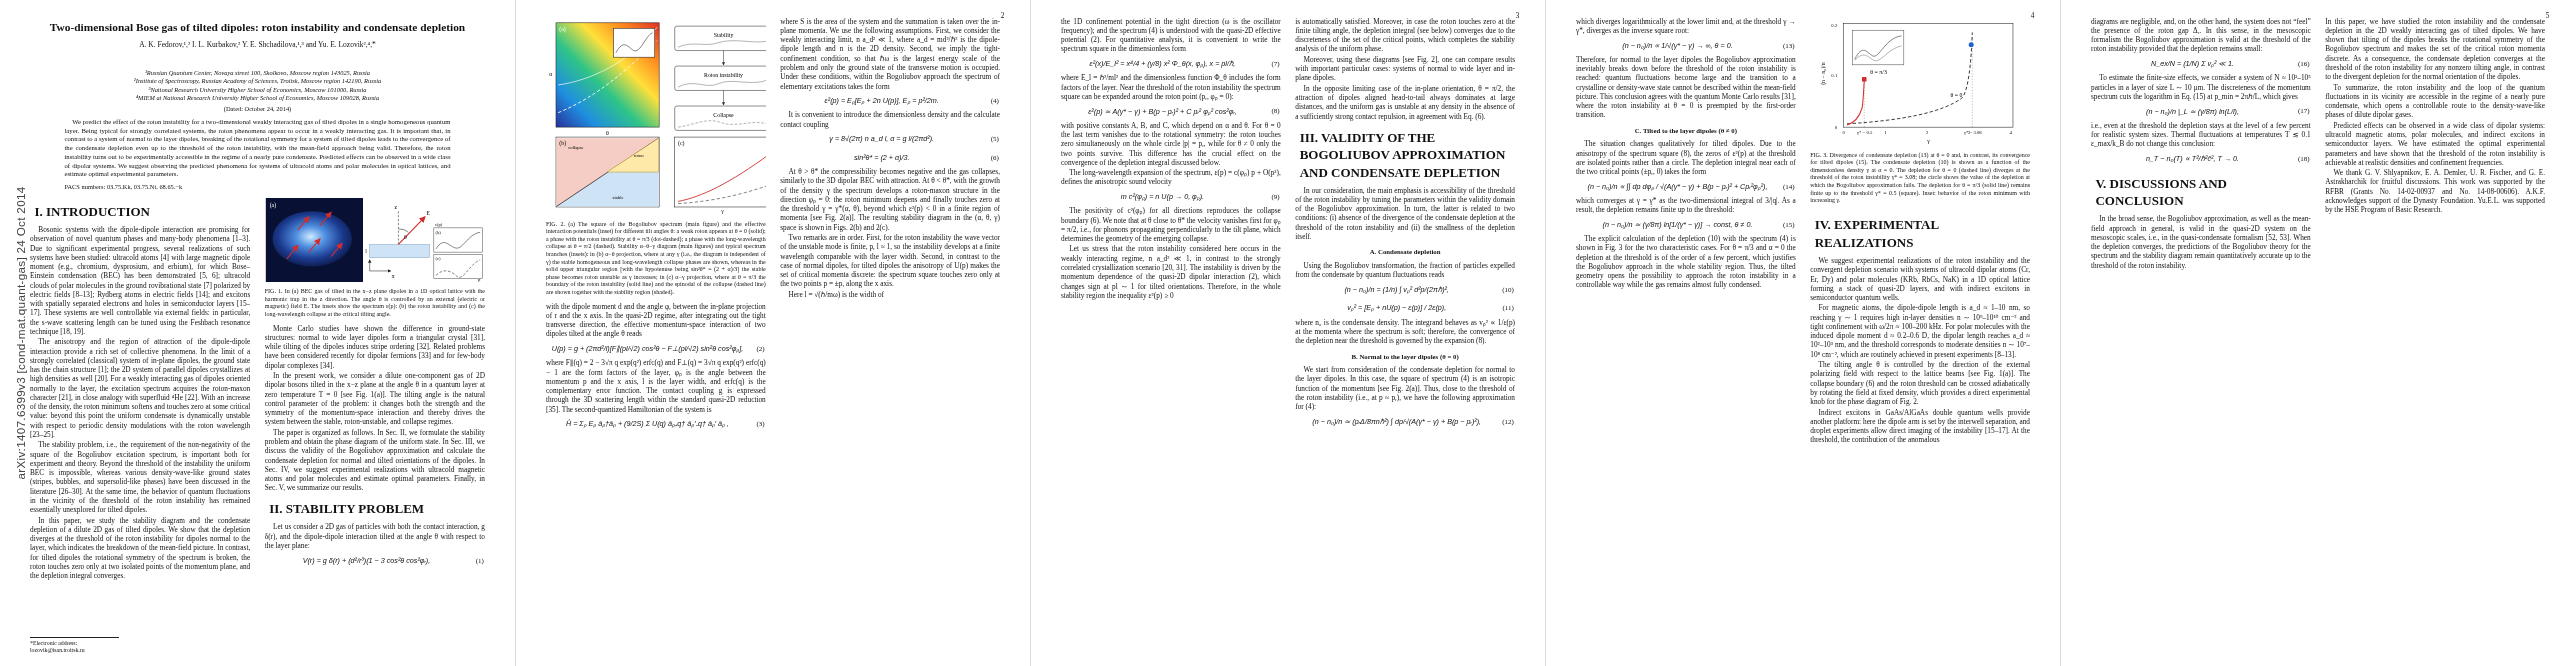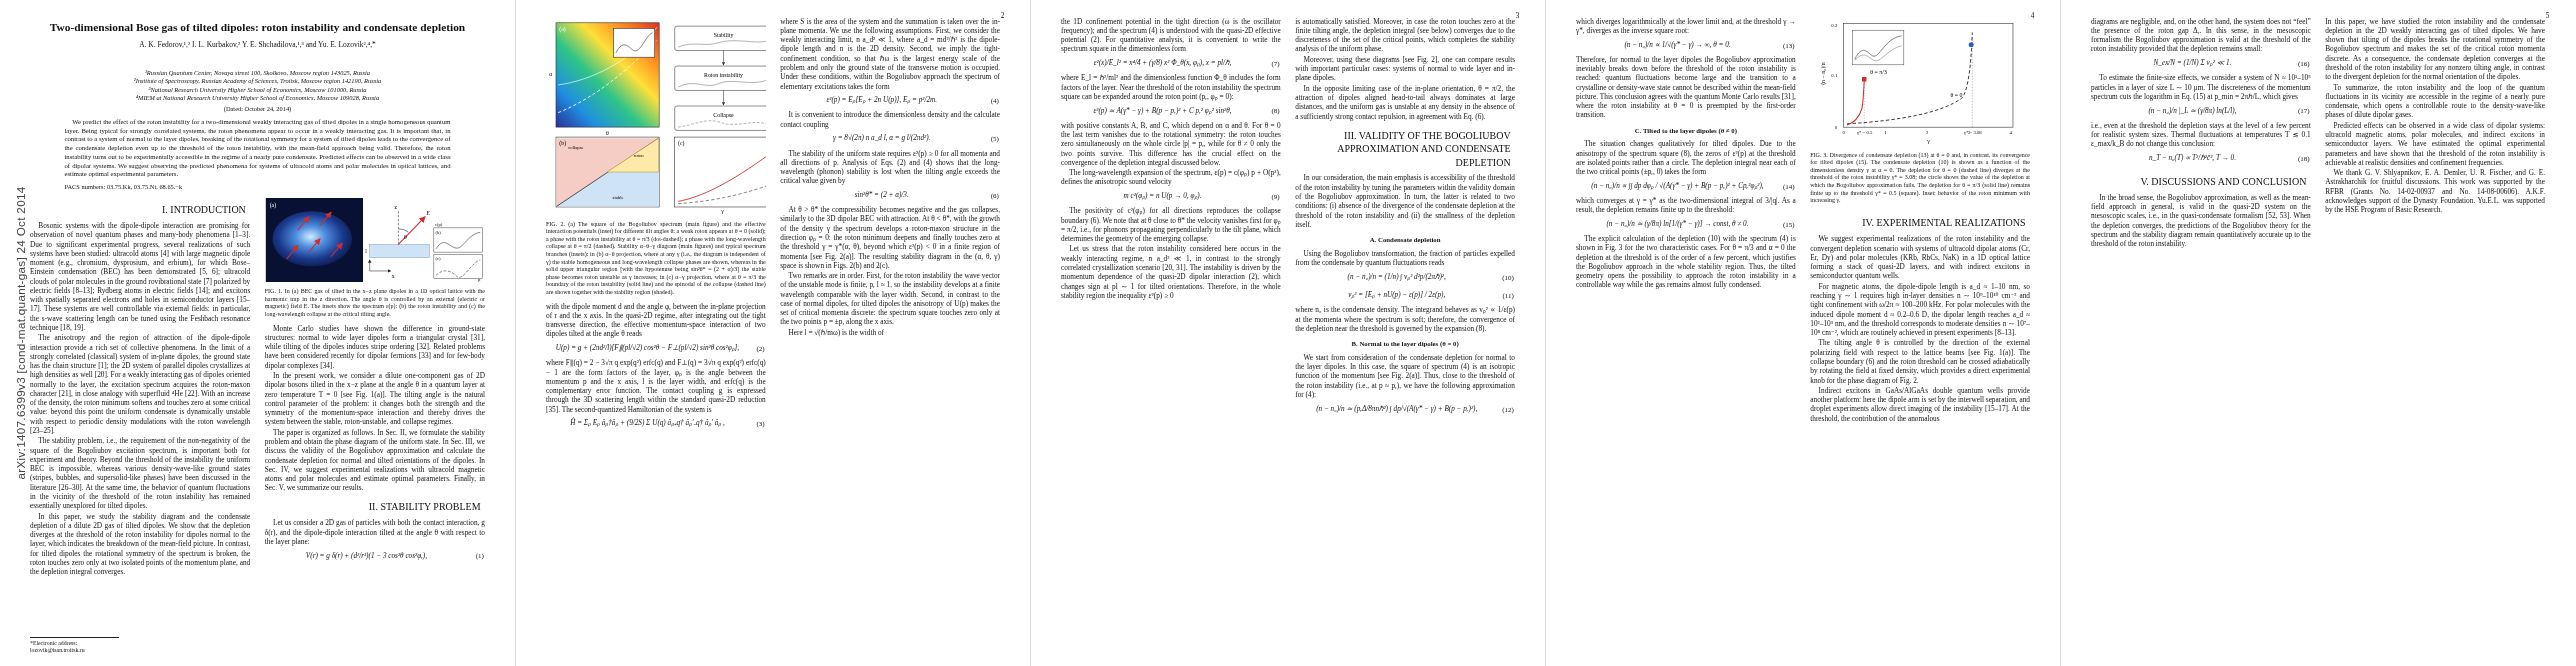--- a/index.html
+++ b/index.html
@@ -22,7 +22,7 @@
   .sec-h{font-weight:normal;text-align:right;font-size:10px;margin:6.7px 4.4px 4.4px;line-height:1.35}
   .sub-h{font-weight:bold;text-align:center;font-size:6.8px;margin:6.1px 4.4px 3.9px}
   .eq{position:relative;margin:4.4px 0;padding:0 19px 0 2.2px}
-  .eq-b{display:block;text-align:center;font-style:italic;font-family:Liberation Serif, serif;font-size:7.2px;line-height:1.35}
+  .eq-b{display:block;text-align:center;font-style:italic;font-family:Liberation Sans, sans-serif;font-size:7.2px;line-height:1.35}
   .eq-n{position:absolute;right:1.1px;top:50%;transform:translateY(-50%);font-style:normal;font-size:7px}
   .fig{margin:1.1px 0 2.8px;text-align:center}
   .figcap{font-size:6px;line-height:1.27;text-align:justify;margin:1.7px 0 5px}

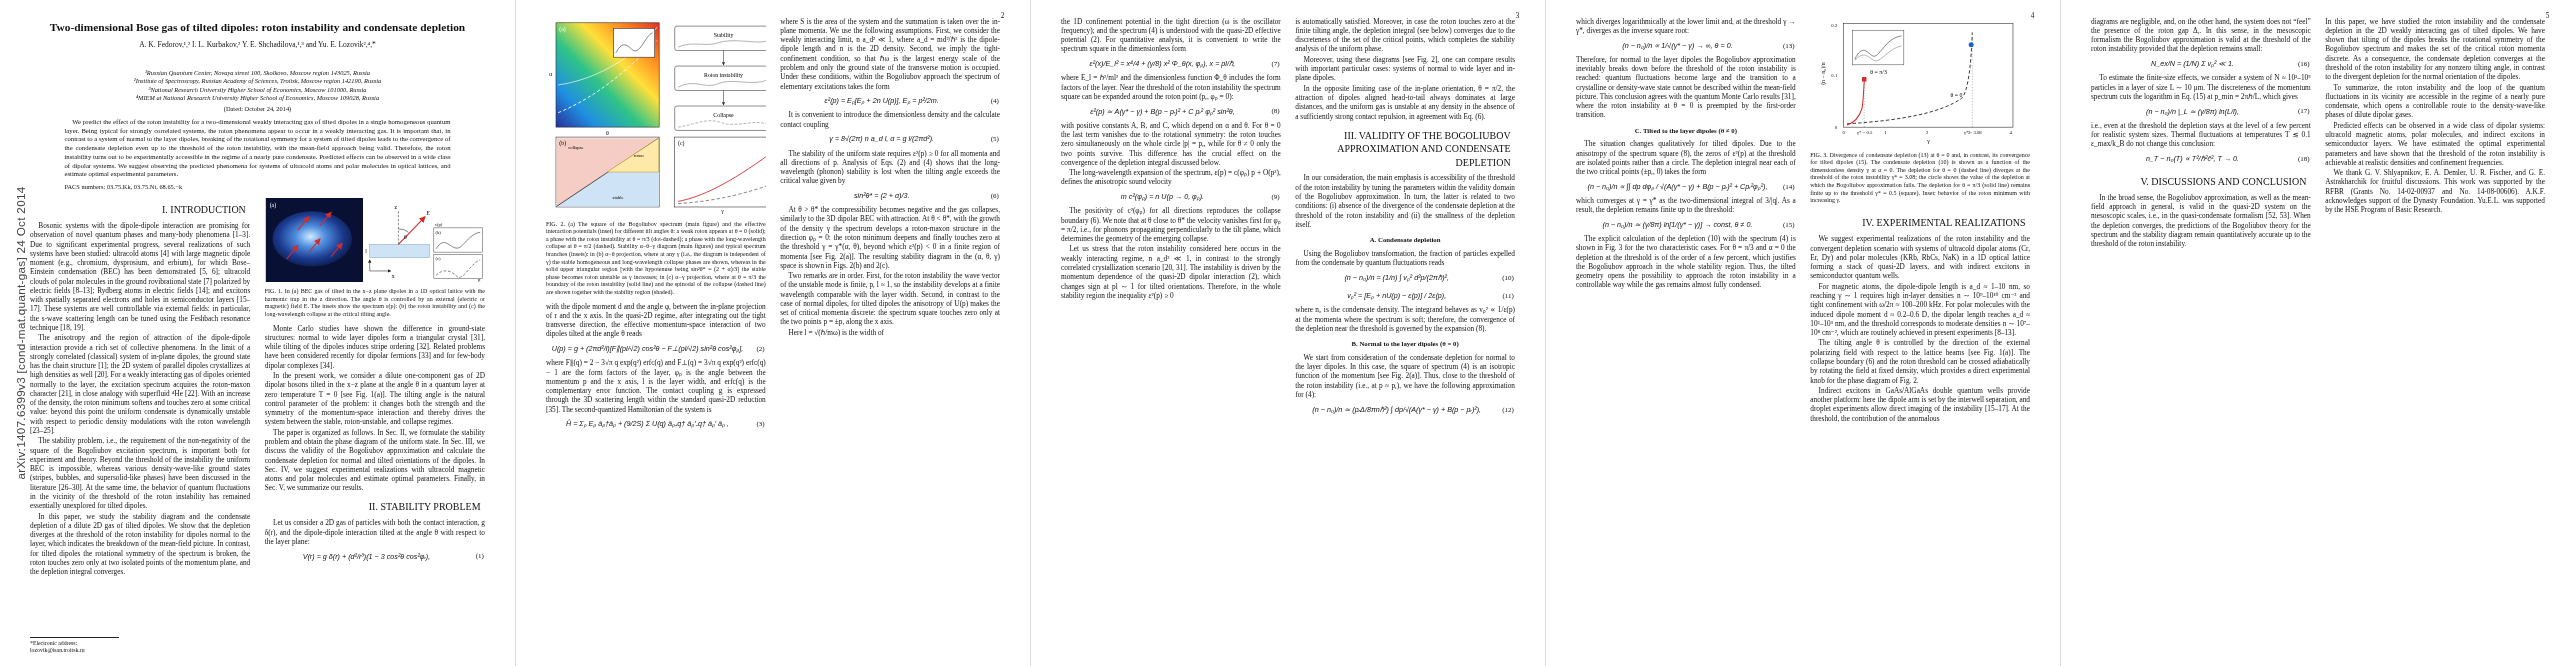--- a/index.html
+++ b/index.html
@@ -237,7 +237,7 @@
           </div>
           <div class="para noind">where E_l = ℏ²/ml² and the dimensionless function Φ_θ includes the form factors of the layer. Near the threshold of the roton instability the spectrum square can be expanded around the roton point (pᵣ, φₚ = 0):</div>
           <div class="eq">
-            <span class="eq-b">ε²(p) ≃ A(γ* − γ) + B(p − pᵣ)² + C pᵣ² φₚ² sin²θ,</span>
+            <span class="eq-b">ε²(p) ≃ A(γ* − γ) + B(p − pᵣ)² + C pᵣ² φₚ² cos²φᵣ,</span>
             <span class="eq-n">(8)</span>
           </div>
           <div class="para noind">with positive constants A, B, and C, which depend on α and θ. For θ = 0 the last term vanishes due to the rotational symmetry: the roton touches zero simultaneously on the whole circle |p| = pᵣ, while for θ ≠ 0 only the two points survive. This difference has the crucial effect on the convergence of the depletion integral discussed below.</div>

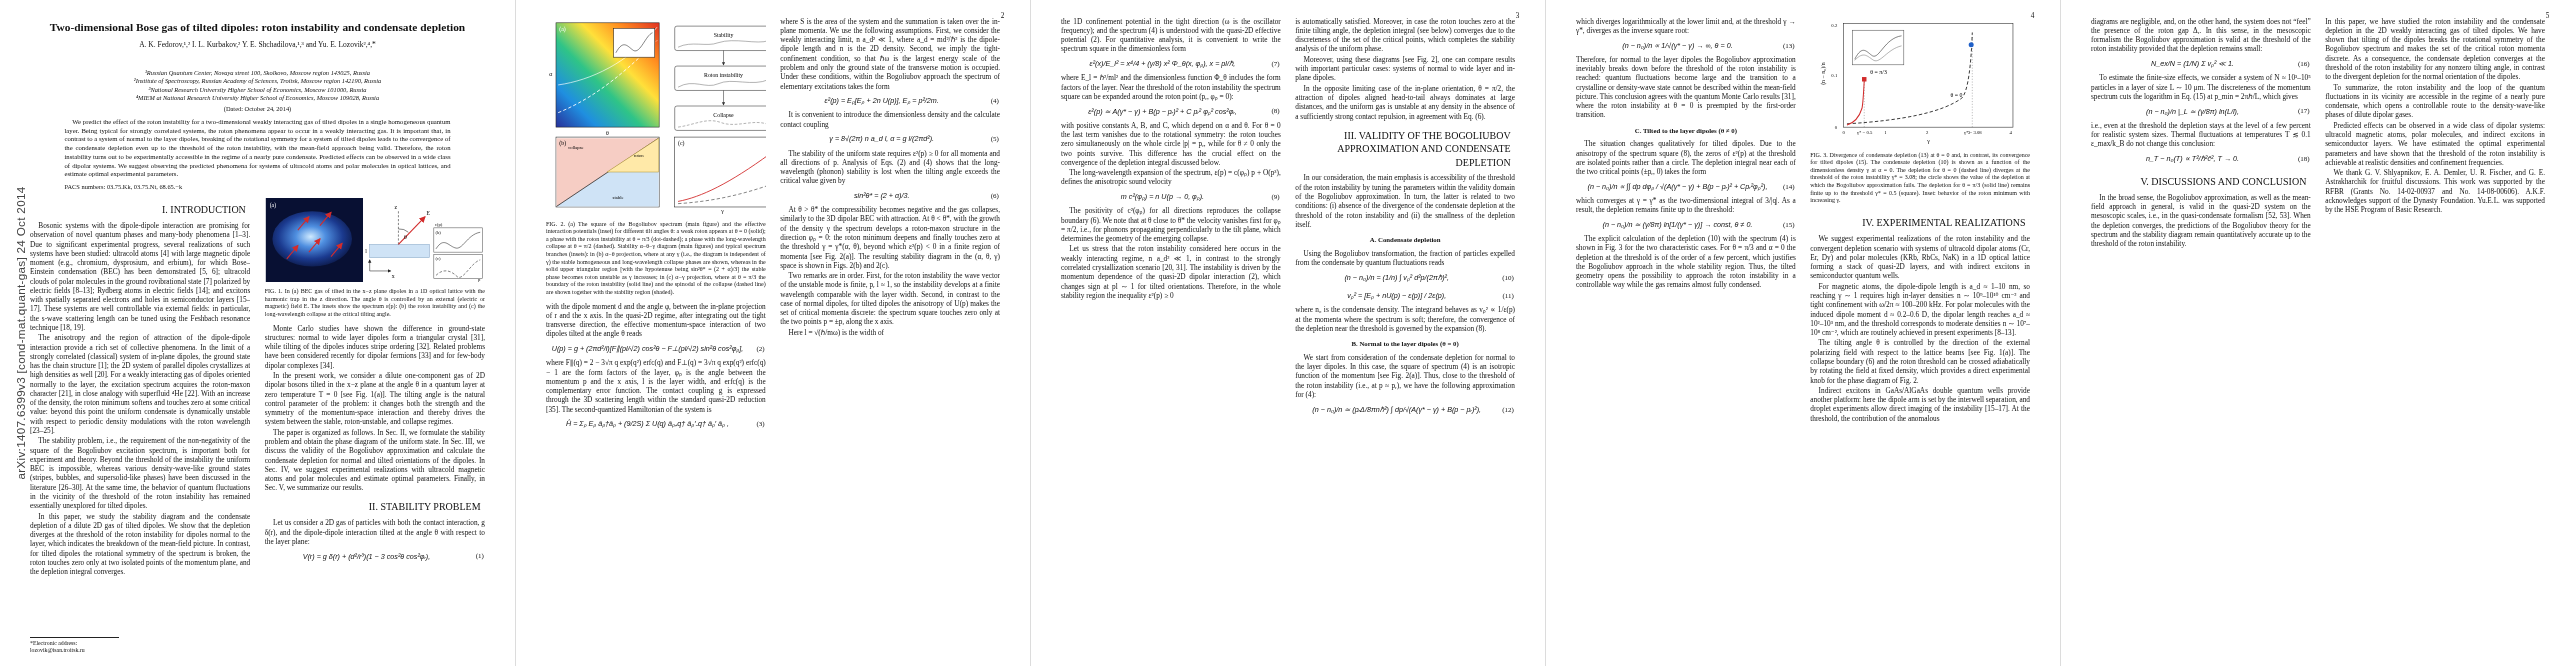--- a/index.html
+++ b/index.html
@@ -19,7 +19,7 @@
   .col{flex:1;min-width:0;overflow:hidden;font-size:7.3px;line-height:1.27;display:flex;flex-direction:column}
   .para{text-indent:8.3px;margin-bottom:1.1px}
   .para.noind{text-indent:0}
-  .sec-h{font-weight:normal;text-align:right;font-size:10px;margin:6.7px 4.4px 4.4px;line-height:1.35}
+  .sec-h{font-weight:bold;text-align:left;font-size:13px;margin:6.7px 4.4px 4.4px;line-height:1.35}
   .sub-h{font-weight:bold;text-align:center;font-size:6.8px;margin:6.1px 4.4px 3.9px}
   .eq{position:relative;margin:4.4px 0;padding:0 19px 0 2.2px}
   .eq-b{display:block;text-align:center;font-style:italic;font-family:Liberation Sans, sans-serif;font-size:7.2px;line-height:1.35}

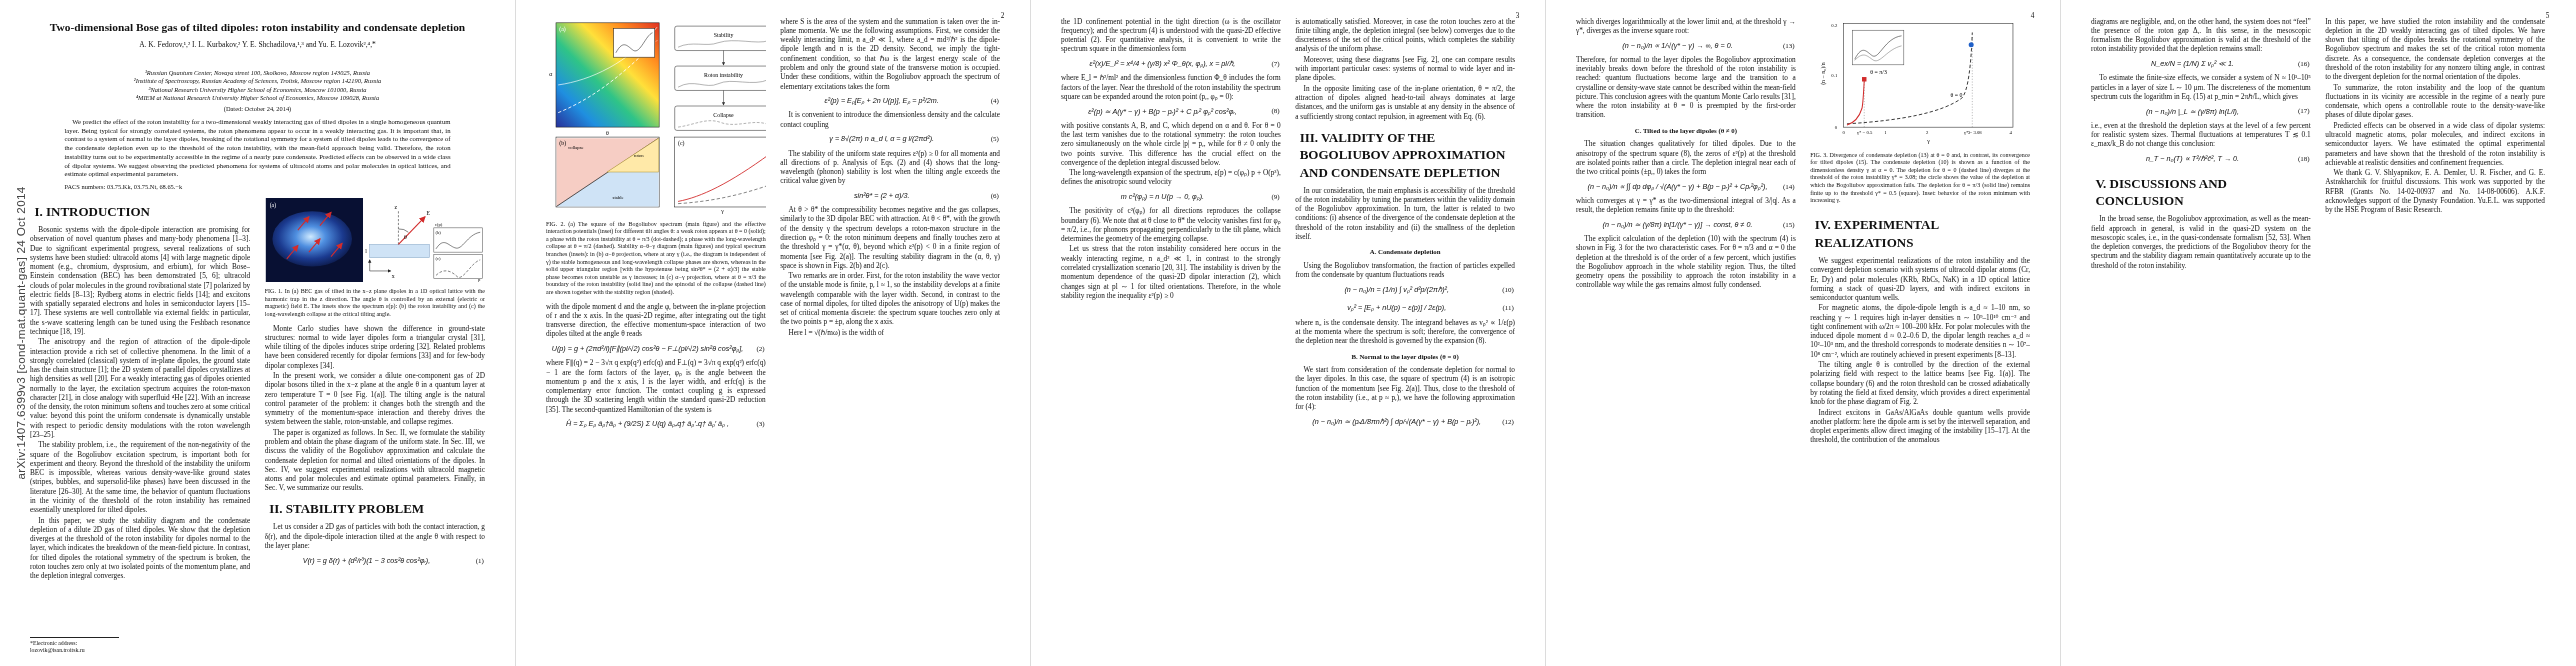--- a/index.html
+++ b/index.html
@@ -215,7 +215,6 @@
             <span class="eq-b">γ = 8√(2π) n a_d l,    α = g l/(2πd²).</span>
             <span class="eq-n">(5)</span>
           </div>
-          <div class="para">The stability of the uniform state requires ε²(p) ≥ 0 for all momenta and all directions of p. Analysis of Eqs. (2) and (4) shows that the long-wavelength (phonon) stability is lost when the tilting angle exceeds the critical value given by</div>
           <div class="eq">
             <span class="eq-b">sin²θ* = (2 + α)/3.</span>
             <span class="eq-n">(6)</span>

